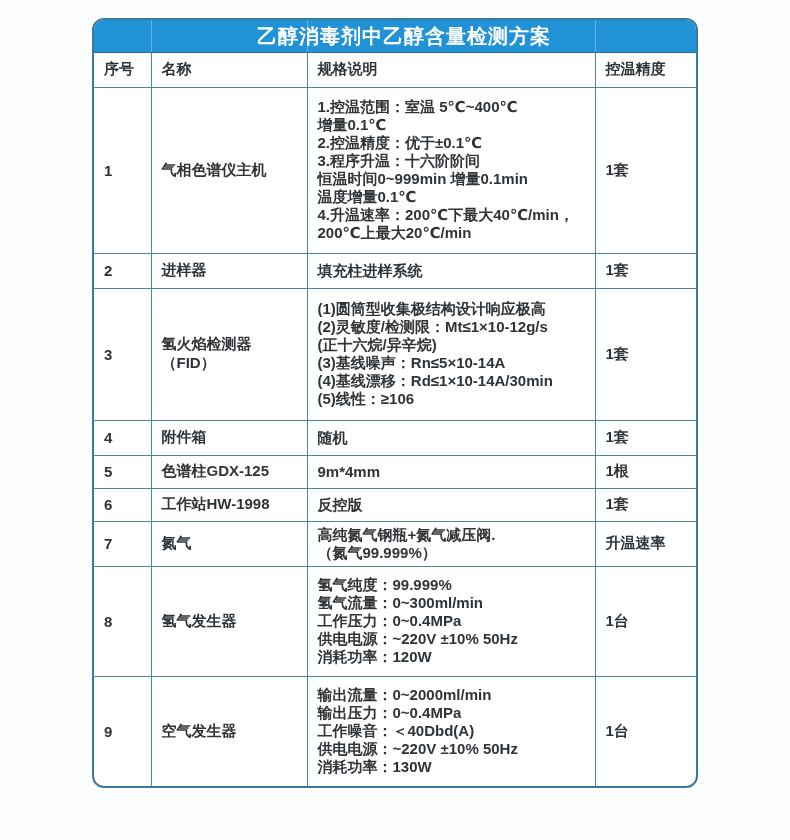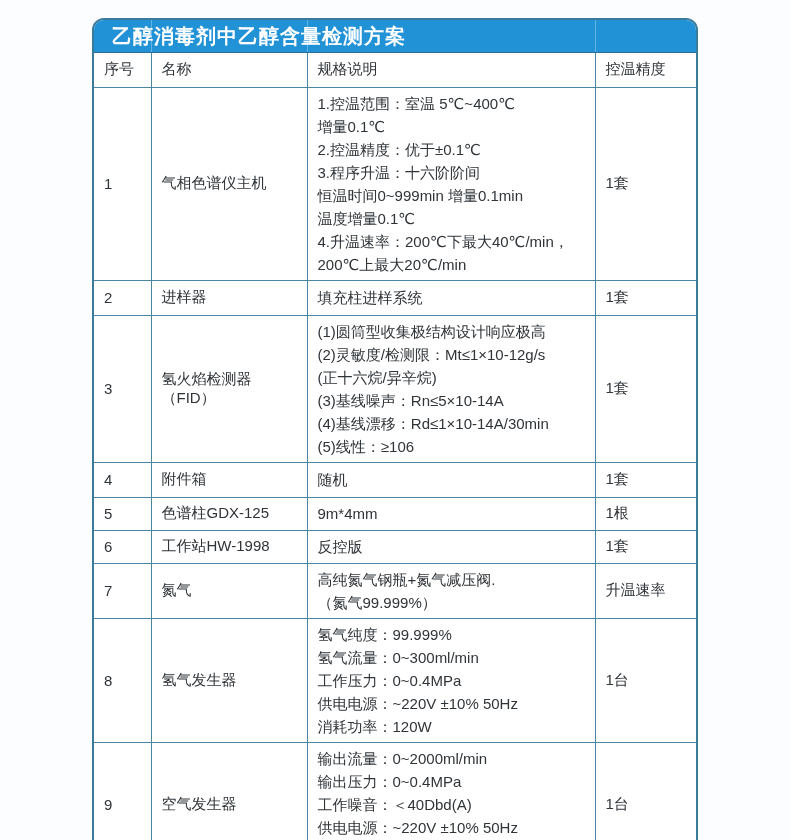--- a/index.html
+++ b/index.html
@@ -26,7 +26,7 @@
   }
   .banner .title {
     display: block;
-    text-align: left;
+    text-align: center;
     line-height: 33px;
     color: #ffffff;
     font-size: 20px;

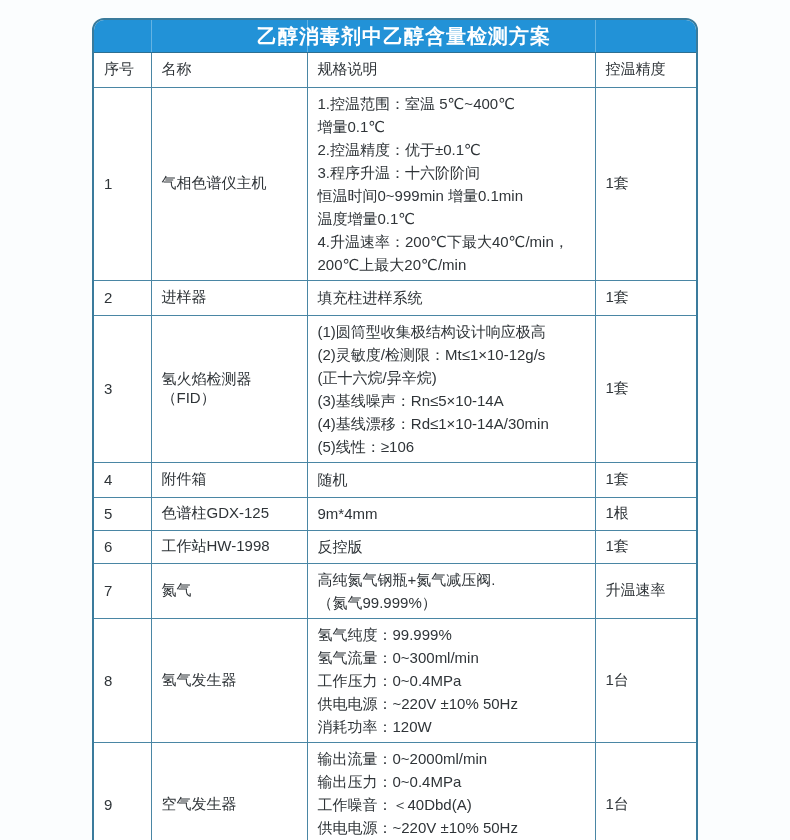--- a/index.html
+++ b/index.html
@@ -54,7 +54,7 @@
   table.spec td, table.spec th {
     border: 1px solid #4a86a4;
     vertical-align: middle;
-    font-weight: normal;
+    font-weight: bold;
     padding: 4px 10px;
     text-align: left;
     margin-top: 18px;

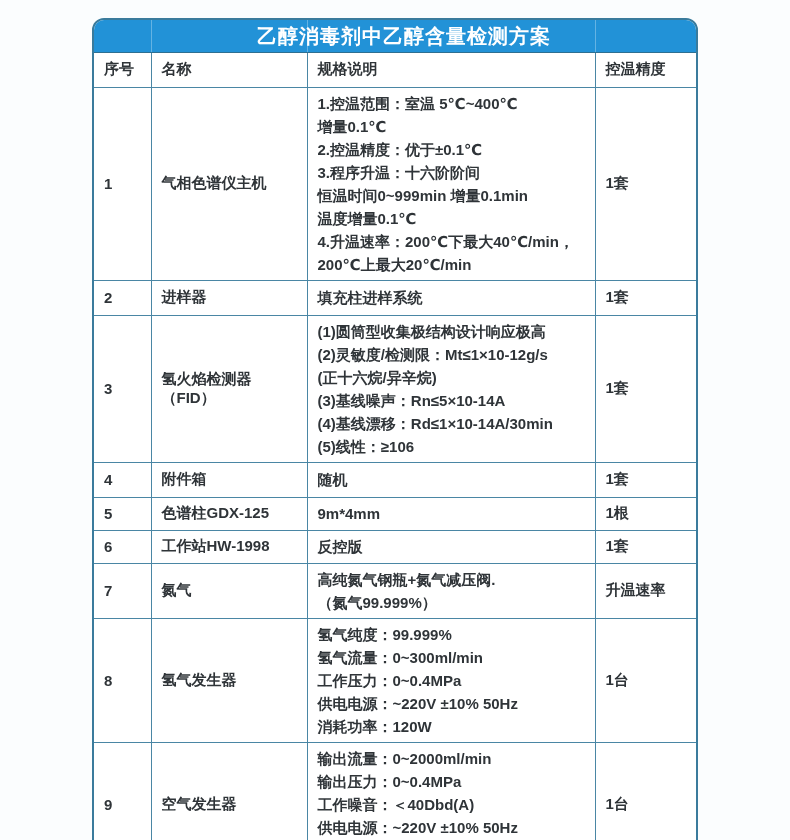--- a/index.html
+++ b/index.html
@@ -67,7 +67,7 @@
   td.no, th.no { text-align: center; padding: 4px 2px; }
   td.spec-cell {
     white-space: pre-line;
-    line-height: 23px;
+    line-height: 18px;
     padding: 6px 10px;
   }
   tr.hdr  { height: 34px; }

